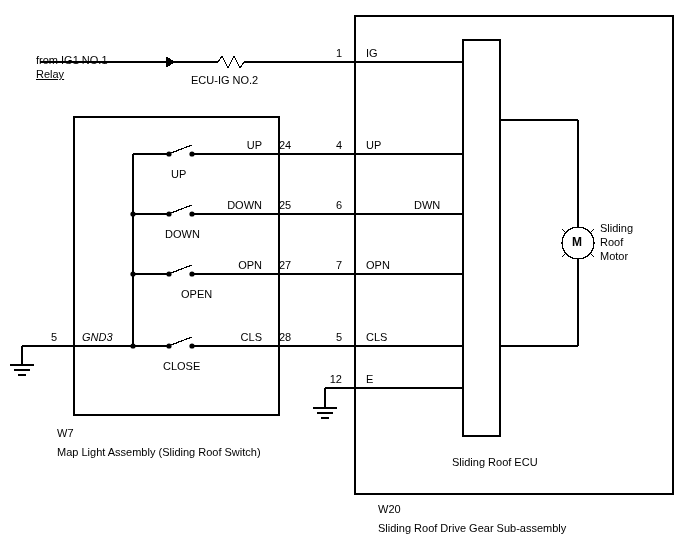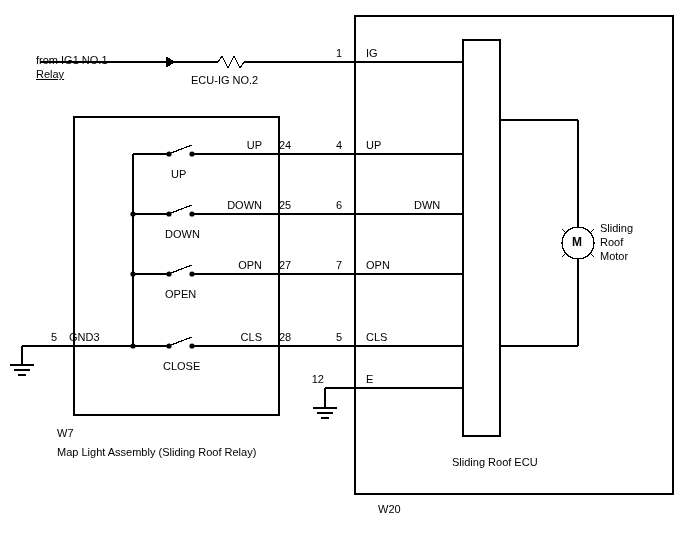--- a/index.html
+++ b/index.html
@@ -139,7 +139,7 @@
   <div class="lbl" style="left:279px; top:259px;">27</div>
   <div class="lbl right" style="left:310px; top:259px; width:32px;">7</div>
   <div class="lbl" style="left:366px; top:259px;">OPN</div>
-  <div class="lbl" style="left:165px; top:288px;">OPEN</div>
+  <div class="lbl" style="left:181px; top:288px;">OPEN</div>
 
   <div class="lbl right" style="left:200px; top:331px; width:62px;">CLS</div>
   <div class="lbl" style="left:279px; top:331px;text-align:center;">28</div>

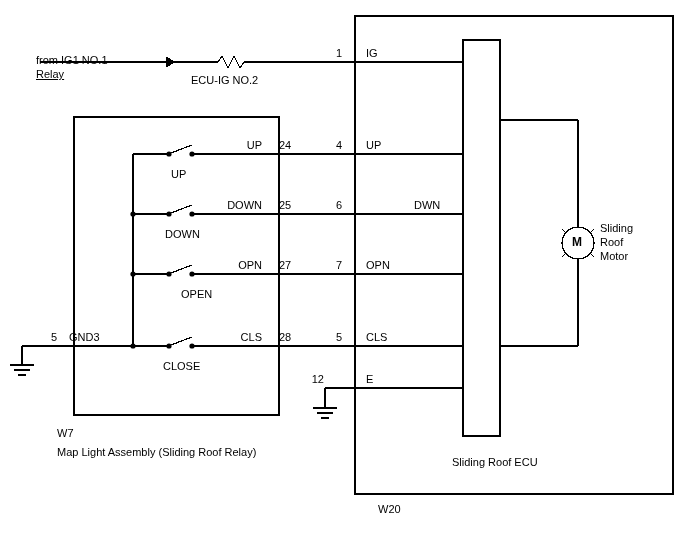--- a/index.html
+++ b/index.html
@@ -148,7 +148,7 @@
   <div class="lbl" style="left:163px; top:360px;">CLOSE</div>
 
   <div class="lbl" style="left:51px; top:331px;">5</div>
-  <div class="lbl" style="left:69px; top:331px;">GND3</div>
+  <div class="lbl" style="left:82px; top:331px;font-style:italic;">GND3</div>
 
   <div class="lbl right" style="left:292px; top:373px; width:32px;">12</div>
   <div class="lbl" style="left:366px; top:373px;">E</div>

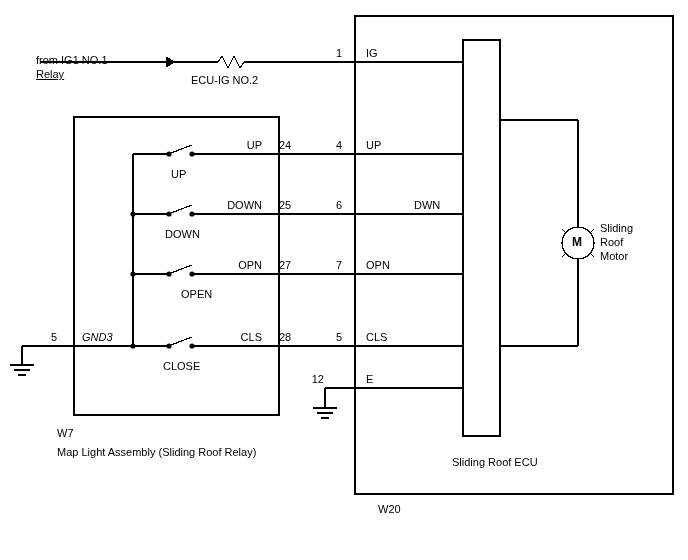--- a/index.html
+++ b/index.html
@@ -150,7 +150,7 @@
   <div class="lbl" style="left:51px; top:331px;">5</div>
   <div class="lbl" style="left:82px; top:331px;font-style:italic;">GND3</div>
 
-  <div class="lbl right" style="left:292px; top:373px; width:32px;">12</div>
+  <div class="lbl right" style="left:310px; top:373px; width:32px;">12</div>
   <div class="lbl" style="left:366px; top:373px;">E</div>
 
   <div class="lbl" style="left:572px; top:236px; font-size:12px; font-weight:bold;">M</div>

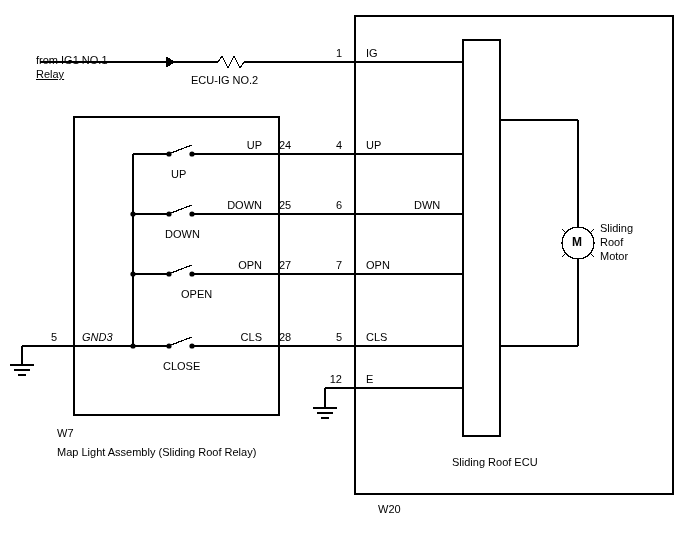--- a/index.html
+++ b/index.html
@@ -159,7 +159,7 @@
   <div class="lbl" style="left:600px; top:250px;">Motor</div>
 
   <div class="lbl" style="left:57px; top:427px;">W7</div>
-  <div class="lbl" style="left:57px; top:446px;">Map Light Assembly (Sliding Roof Relay)</div>
+  <div class="lbl" style="left:57px; top:446px;">Map Light Assembly (Sliding Roof Switch)</div>
 
   <div class="lbl" style="left:452px; top:444px;margin-top:12px;">Sliding Roof ECU</div>
   <div class="lbl" style="left:378px; top:503px;">W20</div>

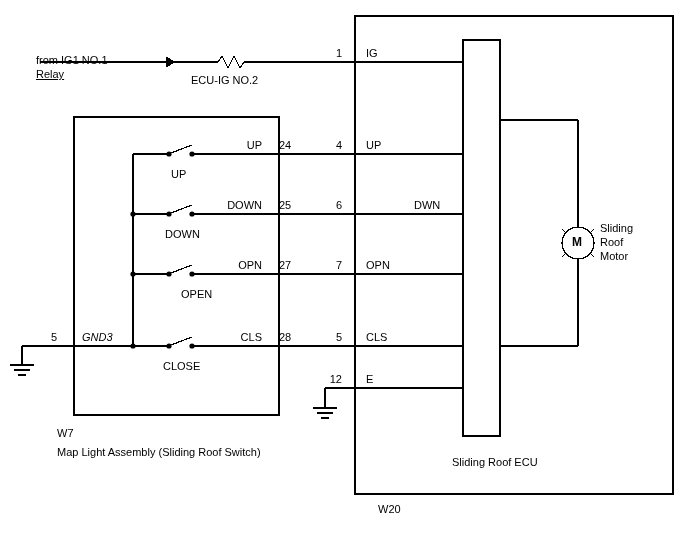--- a/index.html
+++ b/index.html
@@ -163,6 +163,7 @@
 
   <div class="lbl" style="left:452px; top:444px;margin-top:12px;">Sliding Roof ECU</div>
   <div class="lbl" style="left:378px; top:503px;">W20</div>
+  <div class="lbl" style="left:378px; top:522px;">Sliding Roof Drive Gear Sub-assembly</div>
 
 </div>
 

